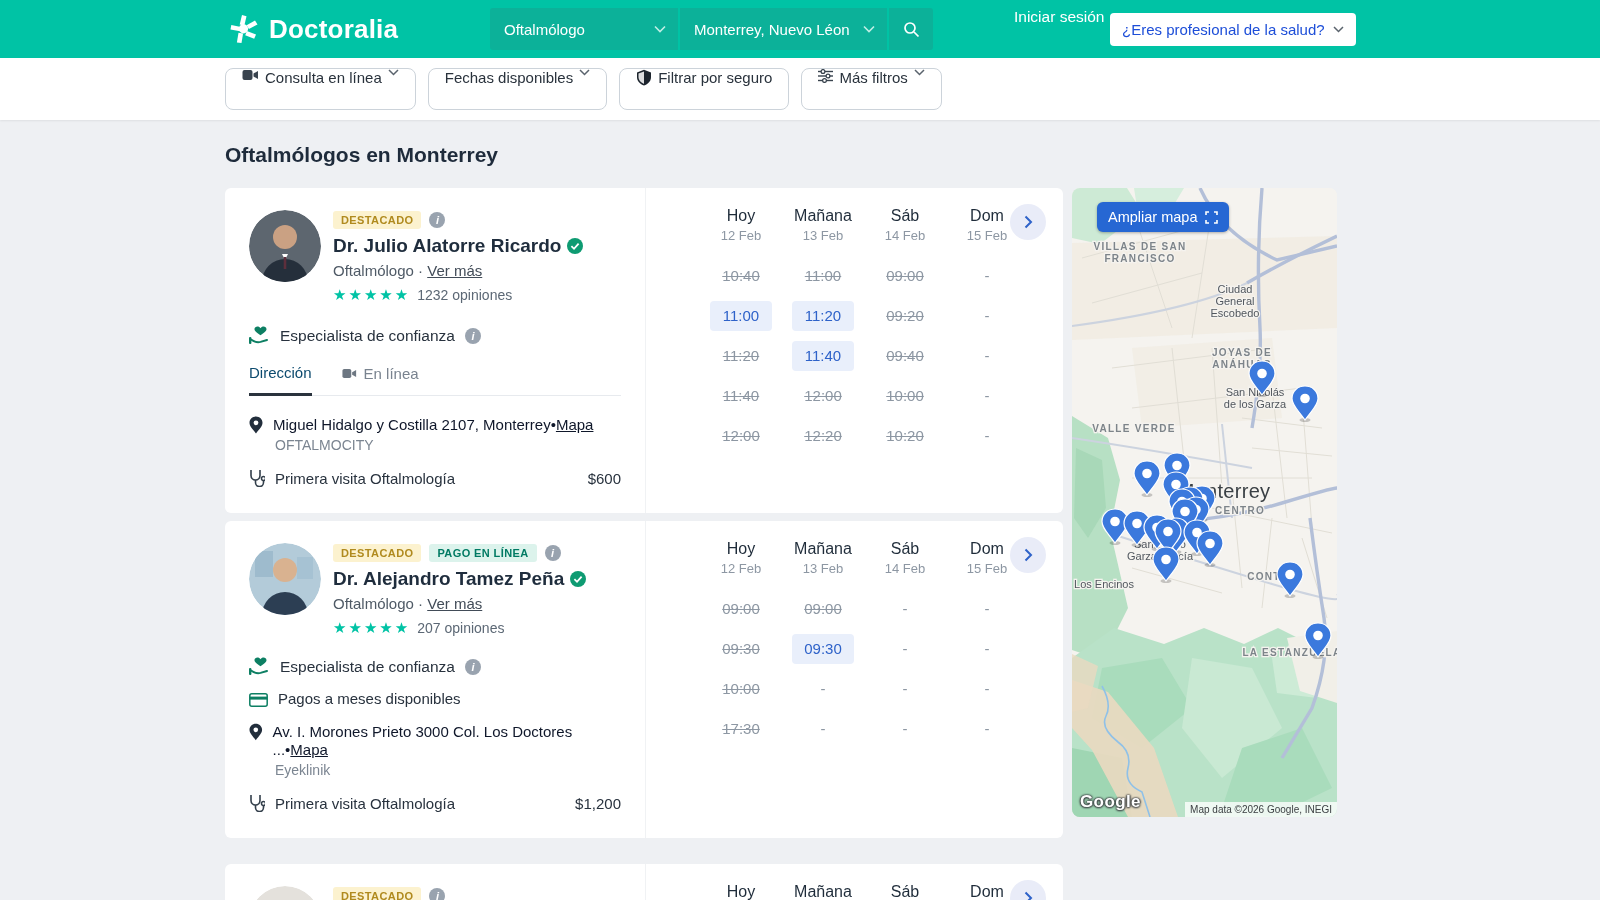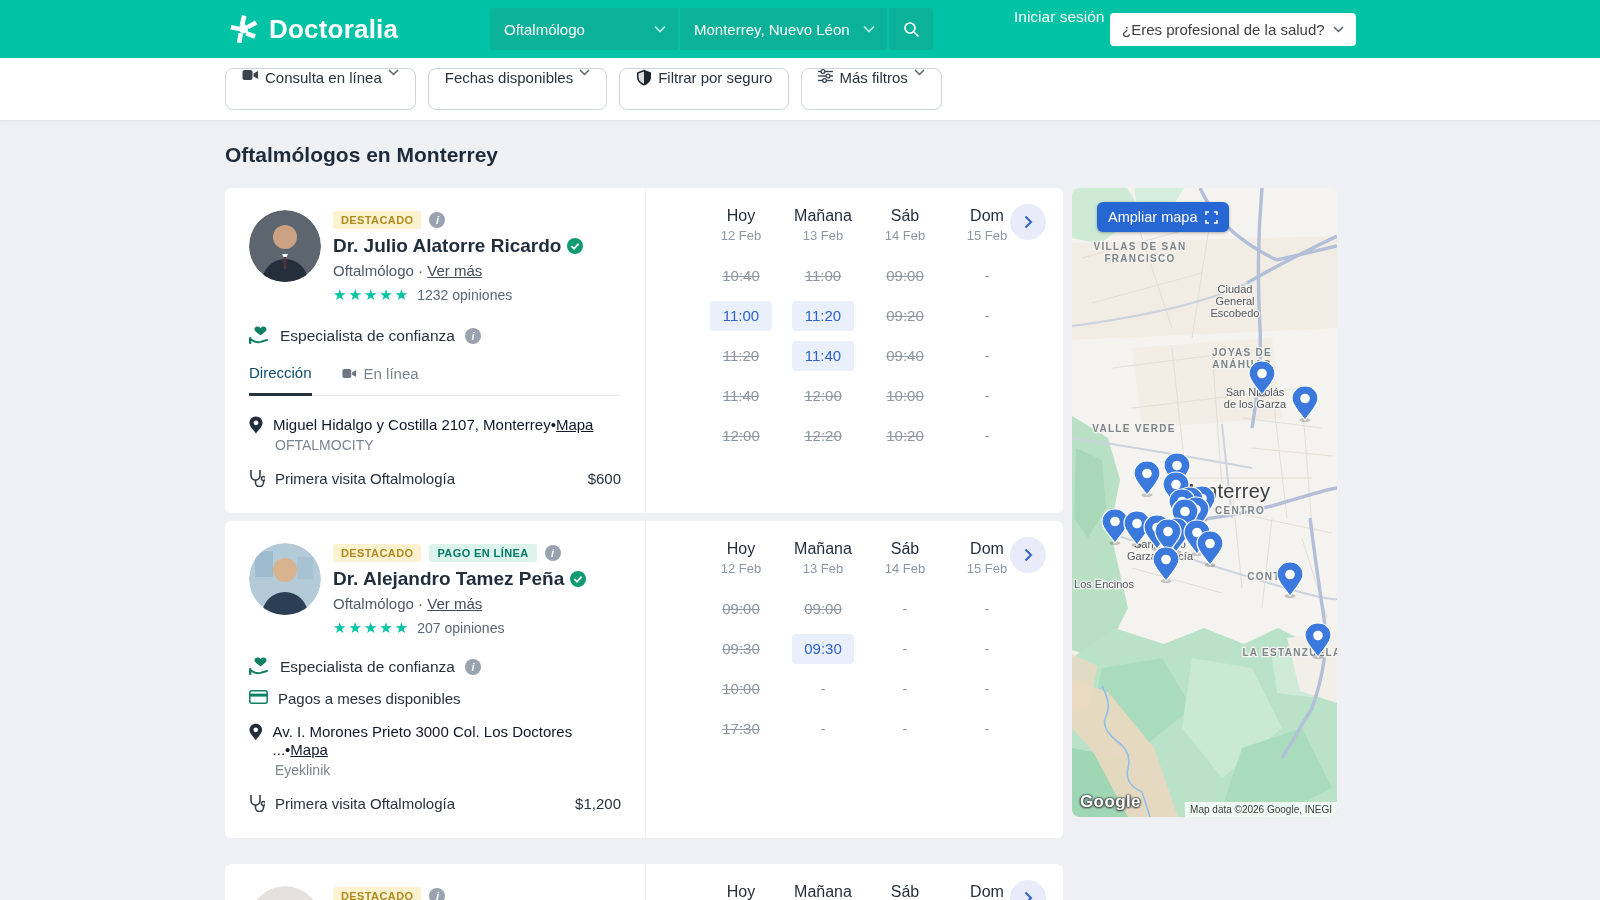--- a/index.html
+++ b/index.html
@@ -20,7 +20,7 @@
         display:flex; align-items:center; justify-content:center; cursor:pointer; }
   .login { position:absolute; left:1014px; top:8px; color:#fff; font-size:15.5px; cursor:pointer; }
   .pro-btn { position:absolute; left:1110px; top:13px; height:33px; background:#fff; border:none;
-        border-radius:4px; padding:0 12px; font-size:15px; color:#404040; display:flex;
+        border-radius:4px; padding:0 12px; font-size:15px; color:#1d4ed8; display:flex;
         align-items:center; gap:8px; cursor:pointer; font-family:"Liberation Sans",sans-serif; }
 
   

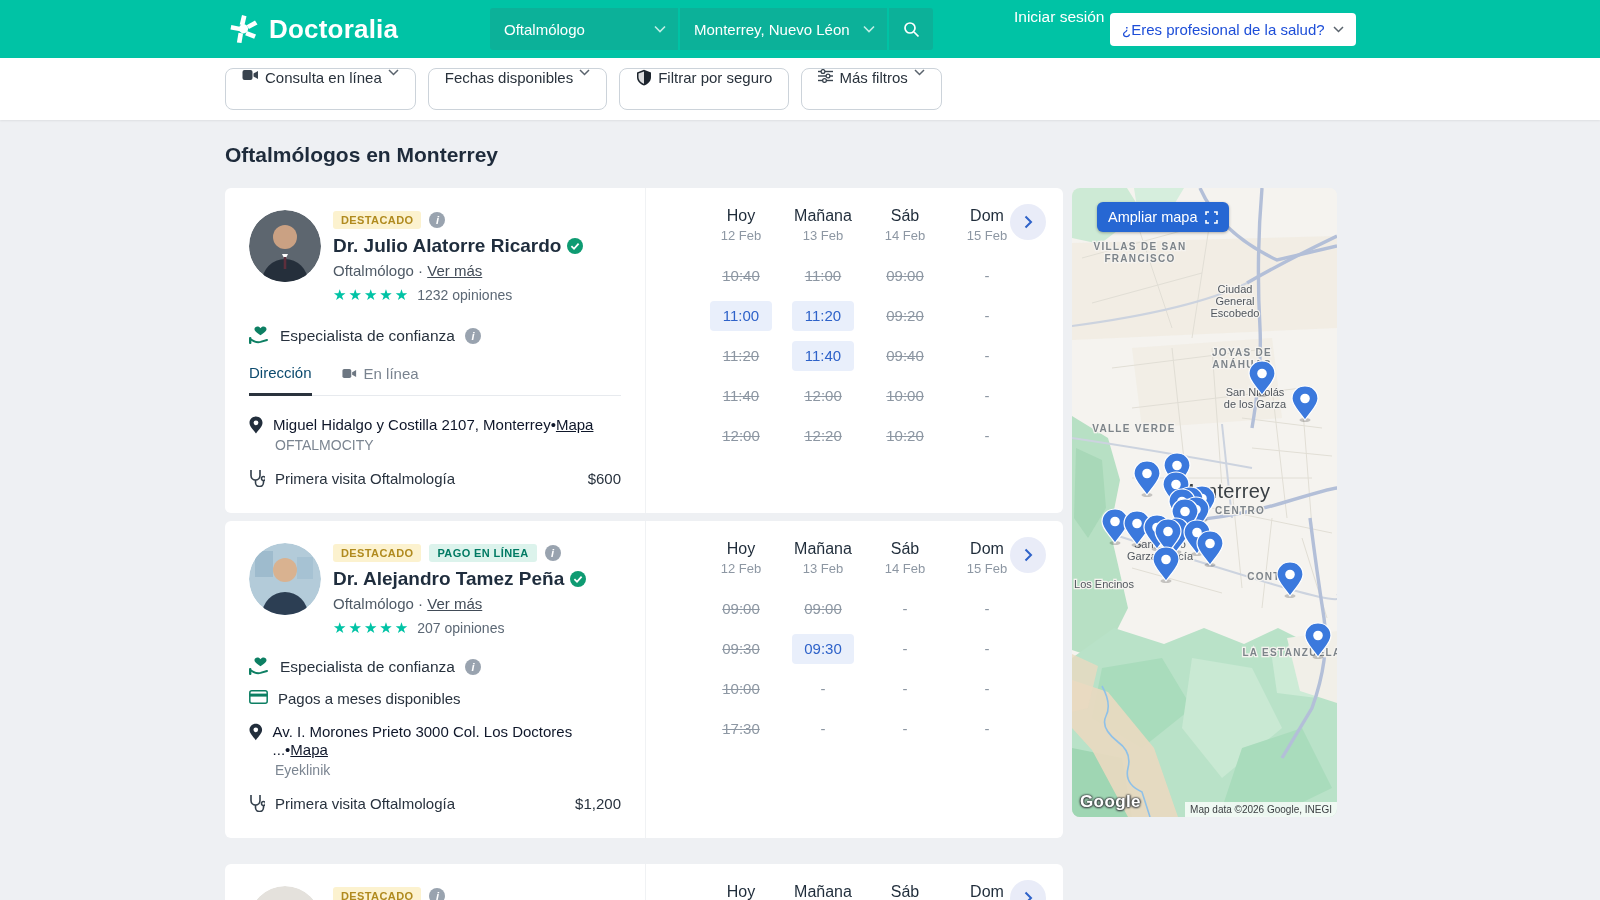--- a/index.html
+++ b/index.html
@@ -60,7 +60,7 @@
 
   .trusted { display:flex; align-items:center; gap:10px; margin-top:22px; }
   .trusted-label { font-size:15.5px; color:#28323e; }
-  .payments { display:flex; align-items:flex-start; gap:10px; margin-top:13px; }
+  .payments { display:flex; align-items:flex-end; gap:10px; margin-top:13px; }
   .payments-label { font-size:15px; color:#28323e; }
 
   .tabs { display:flex; gap:30px; margin-top:18px; border-bottom:1px solid #e7eaee; }

